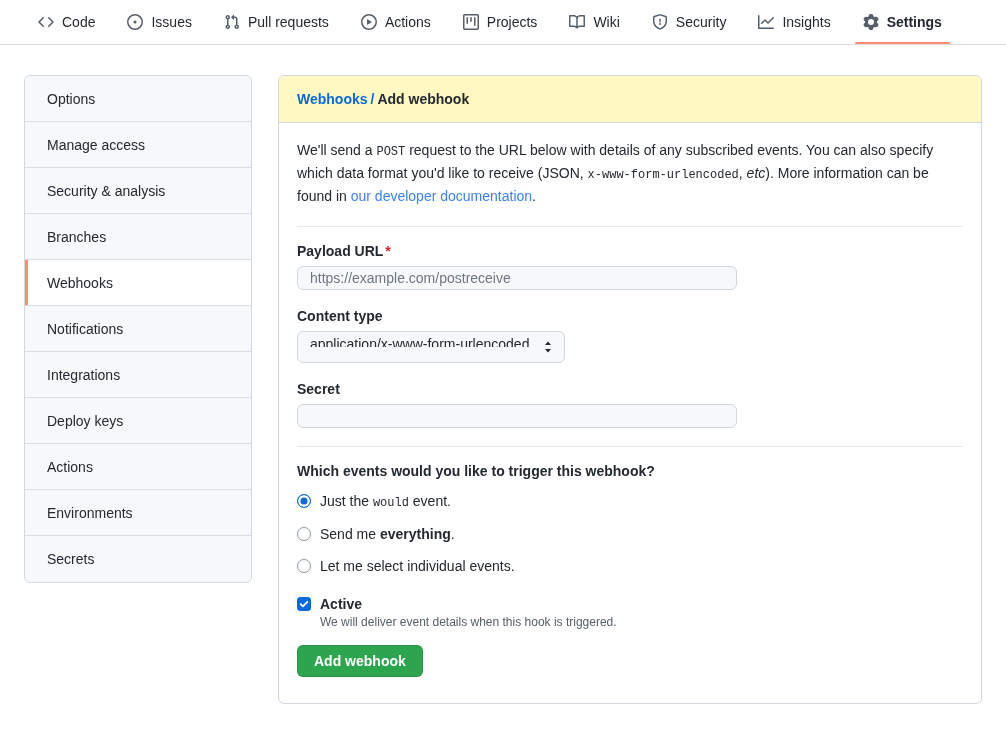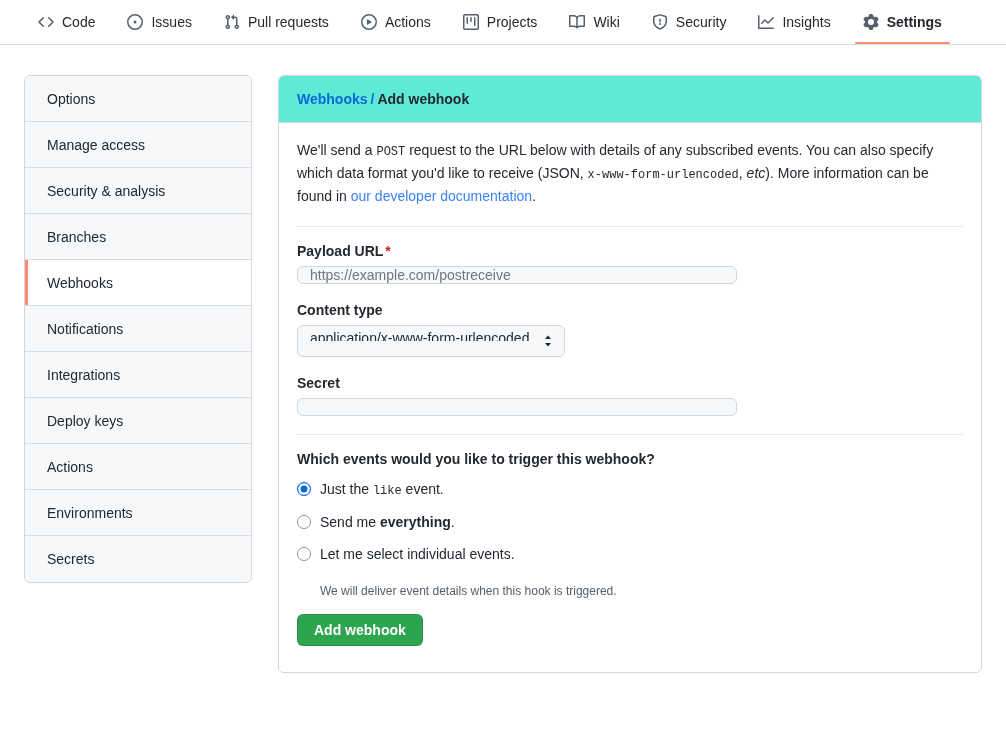--- a/index.html
+++ b/index.html
@@ -103,7 +103,7 @@
     overflow: hidden;
   }
   .content-header {
-    background: #5eead4;
+    background: #fef9c3;
     border-bottom: 1px solid #d0d7de;
     padding: 15px 18px;
     font-size: 14px;

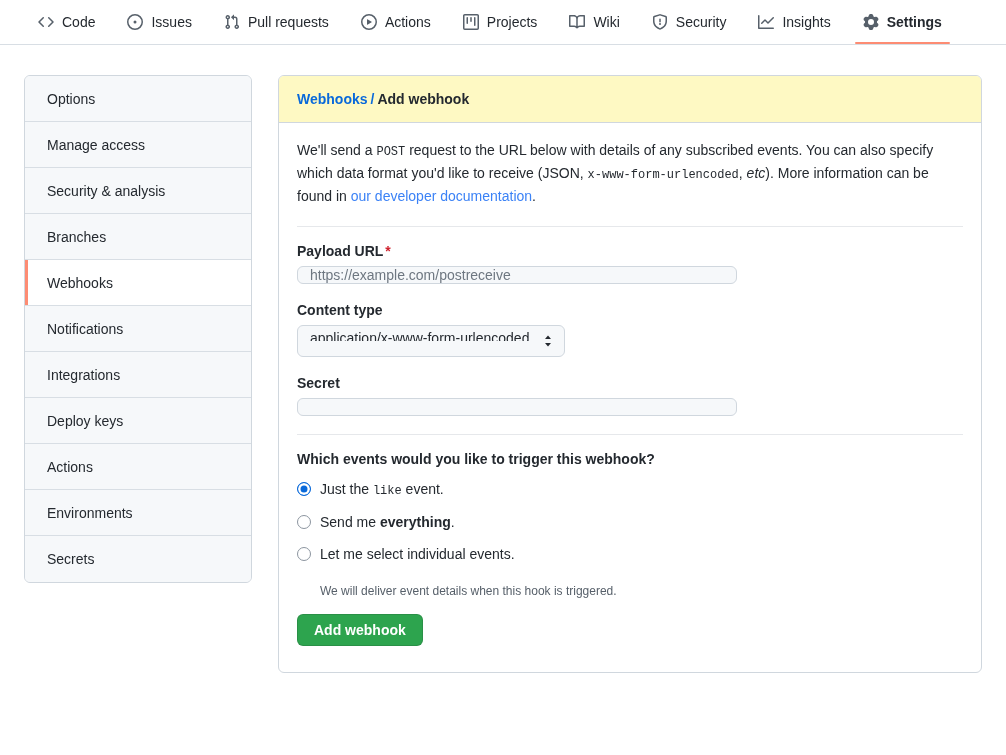--- a/index.html
+++ b/index.html
@@ -148,7 +148,7 @@
 
   .text-input {
     width: 440px;
-    height: 18px;
+    height: 24px;
     border: 1px solid #d0d7de;
     border-radius: 6px;
     background: #f6f8fa;

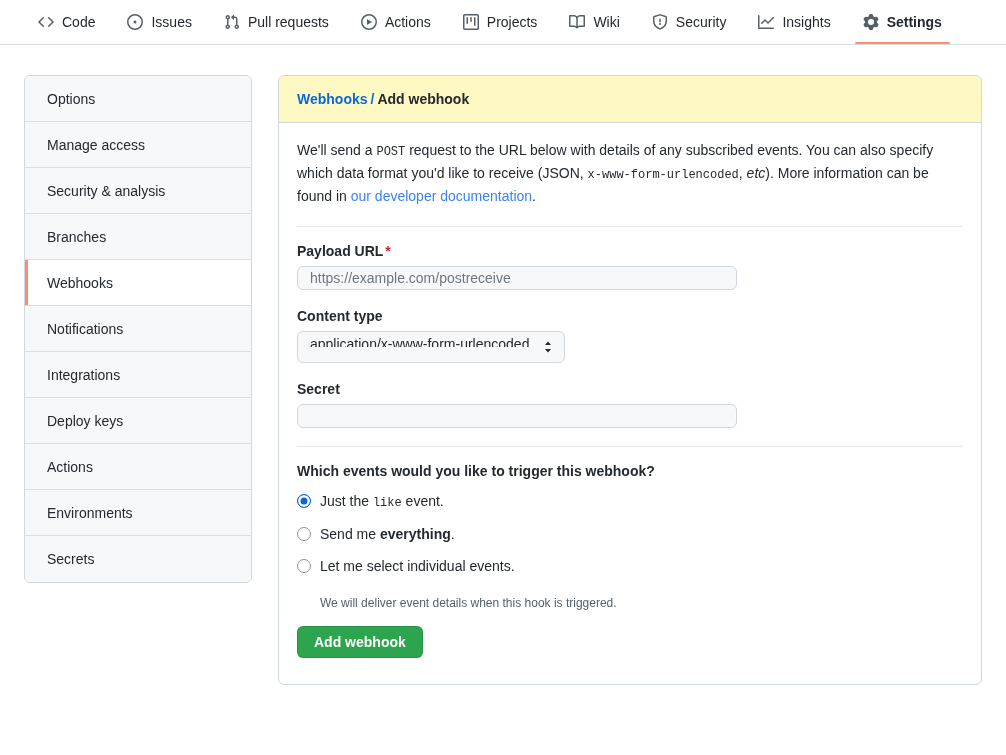--- a/index.html
+++ b/index.html
@@ -430,7 +430,7 @@
 
         <div class="radio-row">
           <span class="radio checked"></span>
-          <span class="radio-label"><span>Just the </span><code class="mono">like</code><span> event.</span></span>
+          <span class="radio-label"><span>Just the </span><code class="mono">would</code><span> event.</span></span>
         </div>
 
         <div class="radio-row">

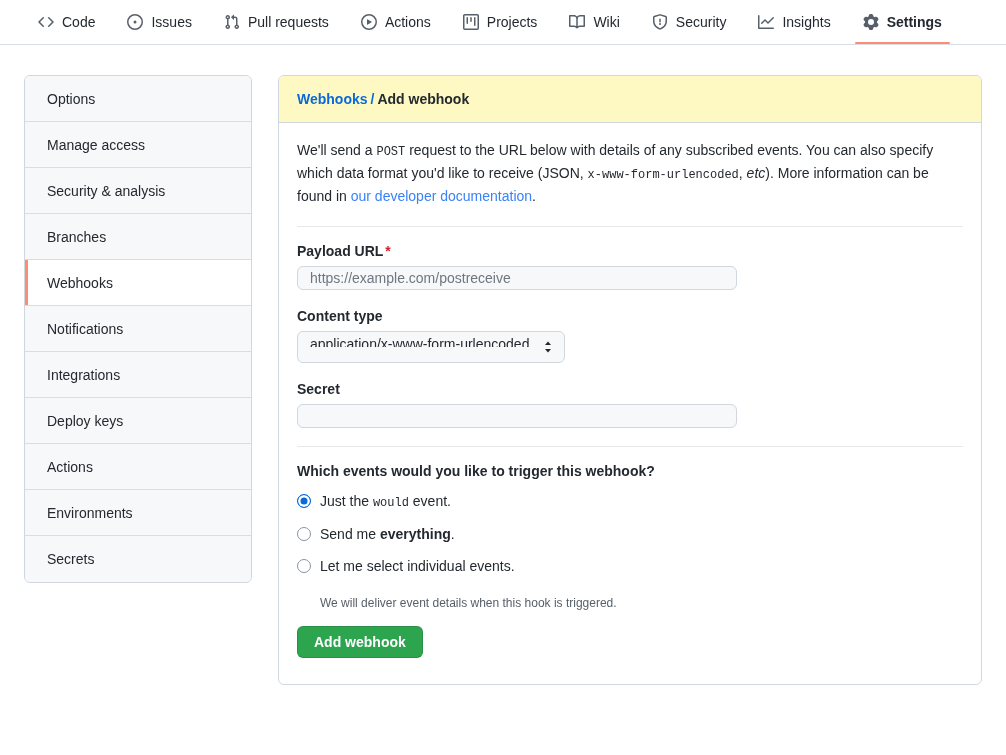--- a/index.html
+++ b/index.html
@@ -446,6 +446,14 @@
 
       
       <div class="check-block">
+        <div class="check-row">
+          <span class="checkbox">
+            <svg width="10" height="10" viewBox="0 0 12 12" fill="none" stroke="#ffffff" stroke-width="2" stroke-linecap="round" stroke-linejoin="round">
+                <path d="M2 6.2 4.6 8.8 10 3.4"></path>
+              </svg>
+          </span>
+          <span class="check-label">Active</span>
+        </div>
         <div class="check-note">We will deliver event details when this hook is triggered.</div>
       </div>
 

